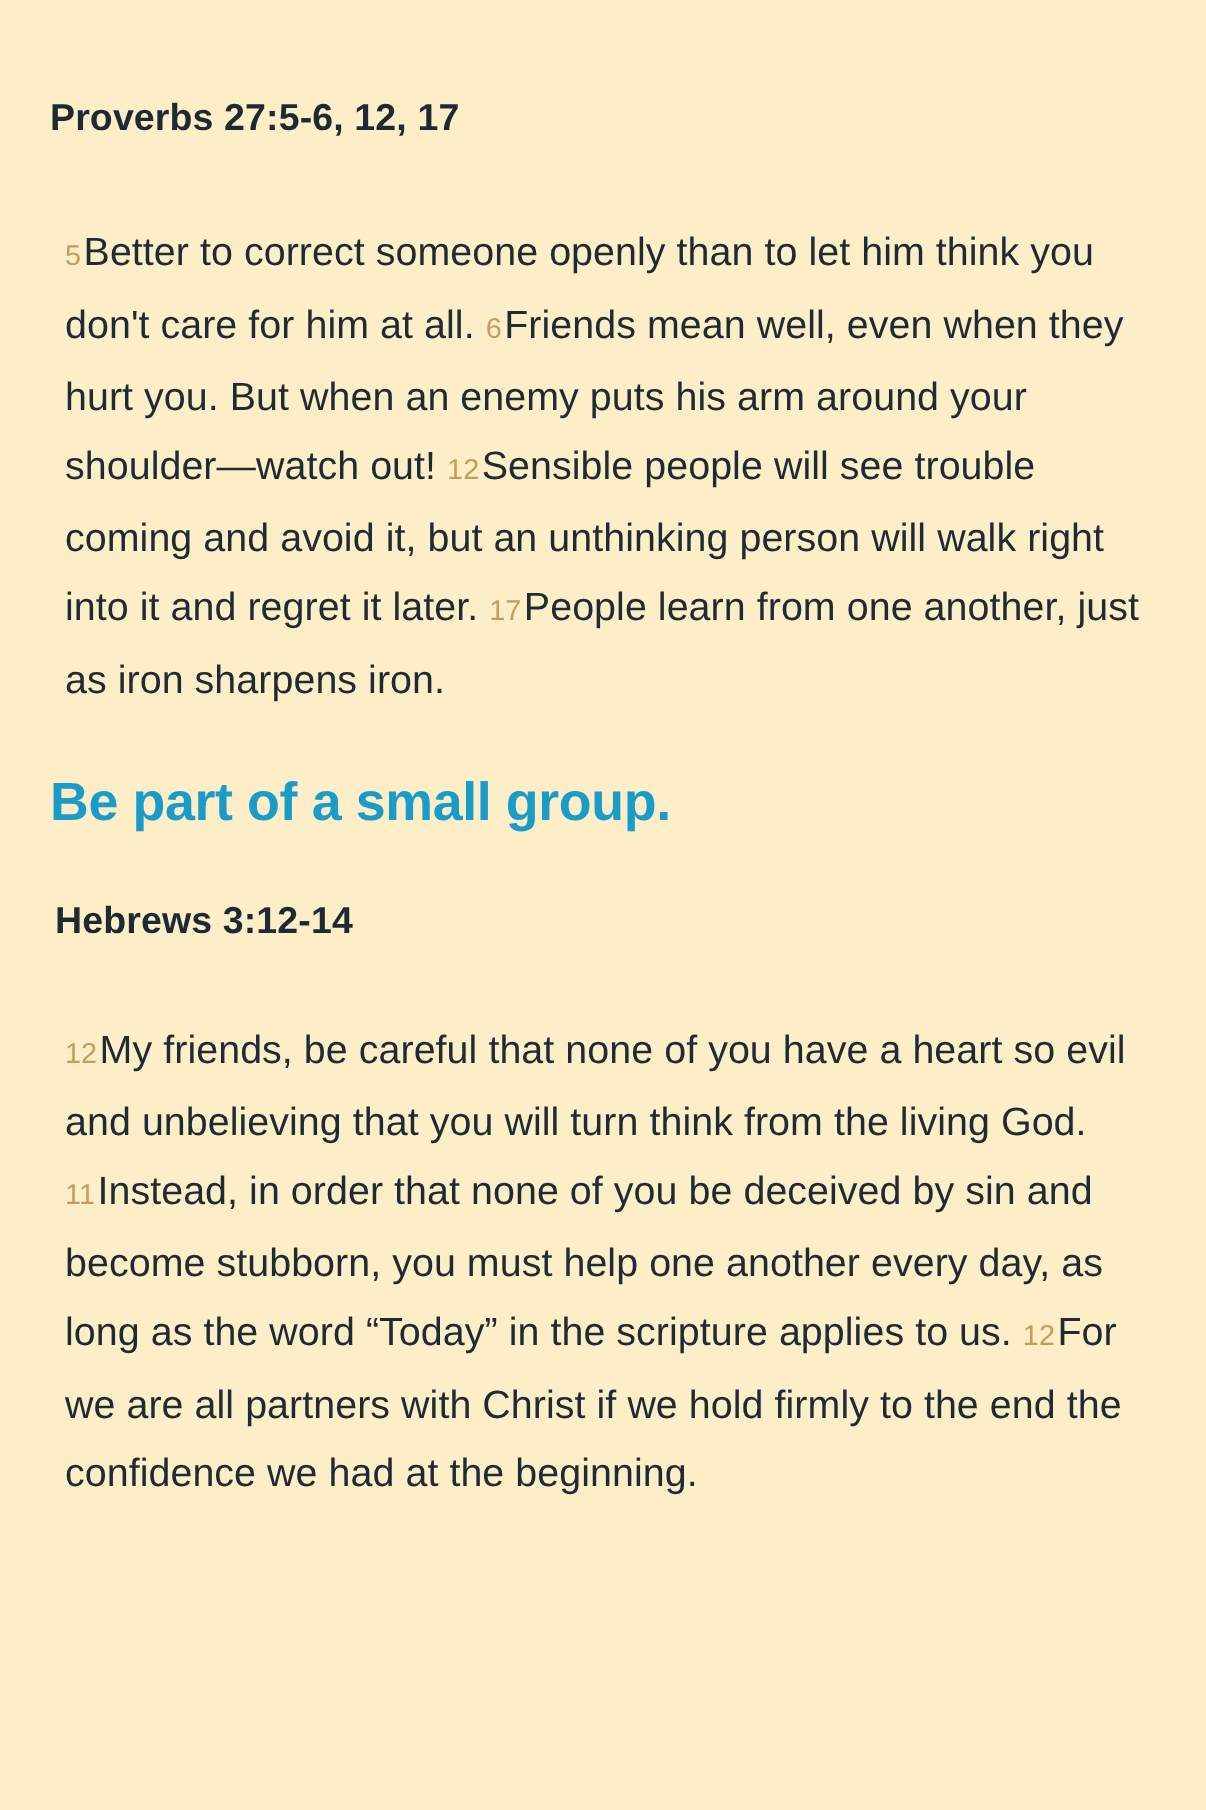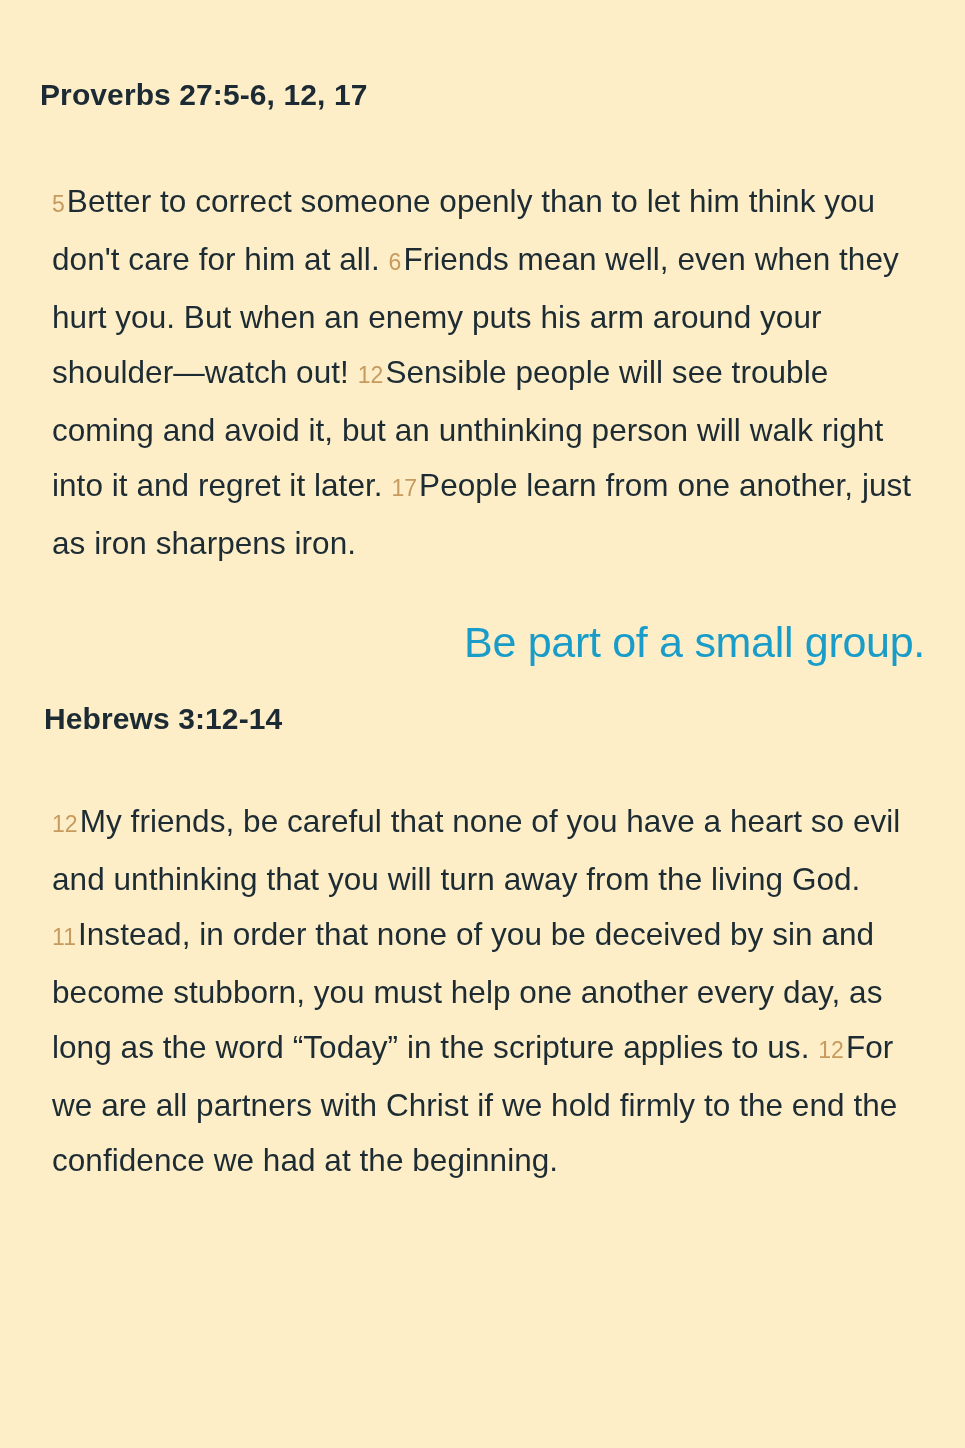--- a/index.html
+++ b/index.html
@@ -48,9 +48,9 @@
     padding-right: 2px;
   }
   .callout {
-    text-align: right;
+    text-align: left;
     color: #1a9cc9;
-    font-weight: normal;
+    font-weight: bold;
     font-size: 43px;
     line-height: 1.75;
     margin: 34px 0 6px 0;

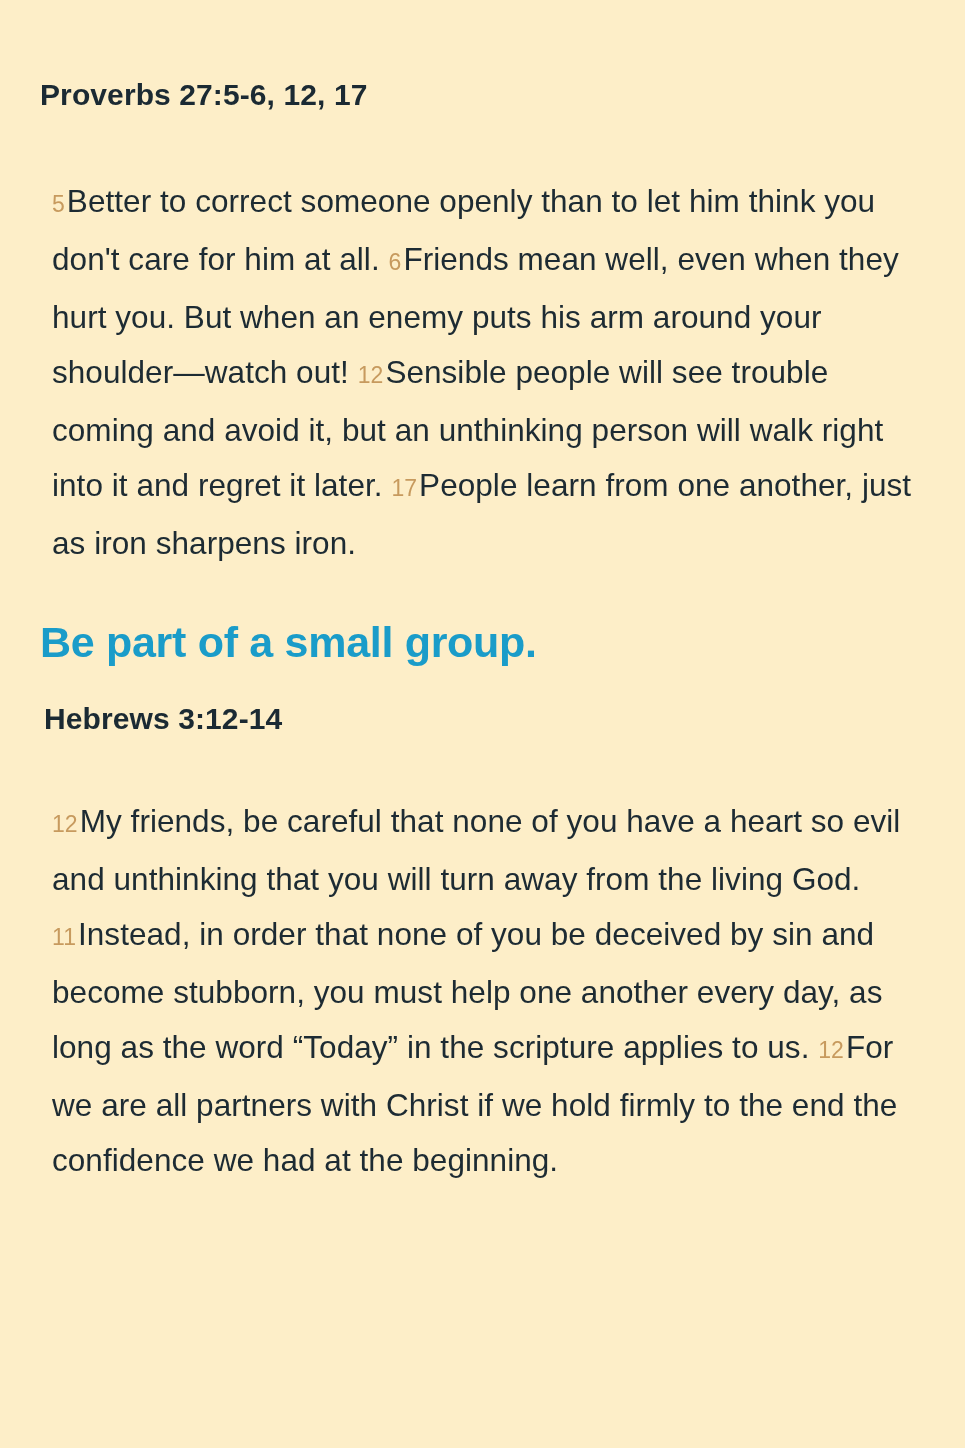--- a/index.html
+++ b/index.html
@@ -60,7 +60,7 @@
     display: block;
   }
   .ref-heading.second {
-    margin-top: 22px;
+    margin-top: 40px;
     margin-left: 4px;
   }
 </style>

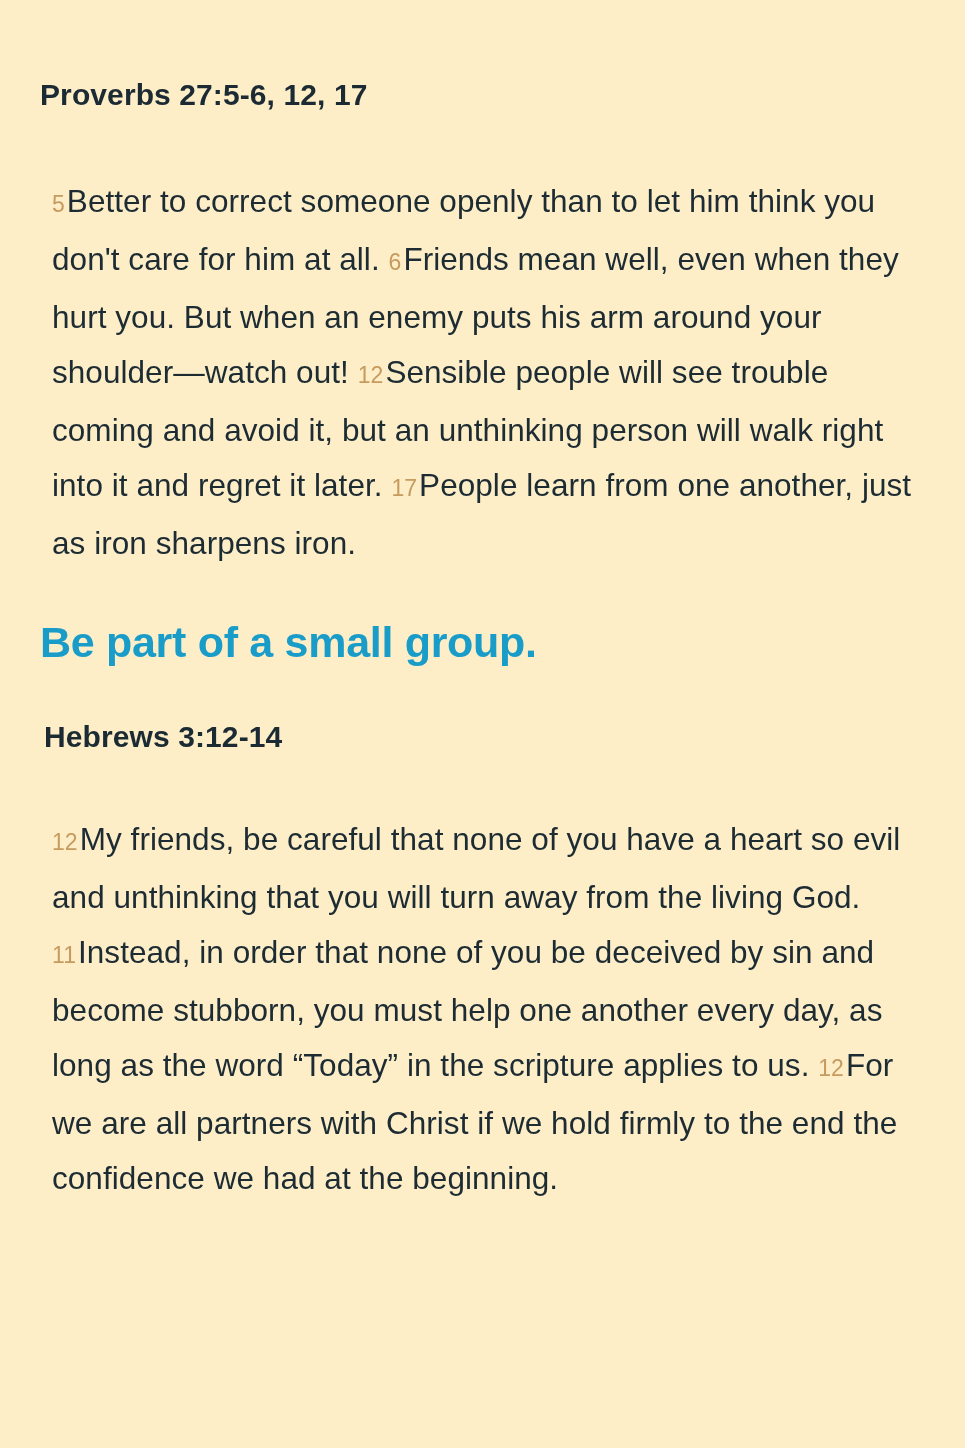--- a/index.html
+++ b/index.html
@@ -85,7 +85,7 @@
   <h1 class="ref-heading second">Hebrews 3:12-14</h1>
 
   <p class="passage" id="passage2">
-    <span class="vnum">12</span><span>My friends, be careful that none of you have a heart so evil and unthinking that you will turn away from the living God.</span>
+    <span class="vnum">12</span><span>My friends, be careful that none of you have a heart so evil and unbelieving that you will turn think from the living God.</span>
     <span class="vnum">11</span><span>Instead, in order that none of you be deceived by sin and become stubborn, you must help one another every day, as long as the word “Today” in the scripture applies to us.</span>
     <span class="vnum">12</span><span>For we are all partners with Christ if we hold firmly to the end the confidence we had at the beginning.</span>
   </p>

